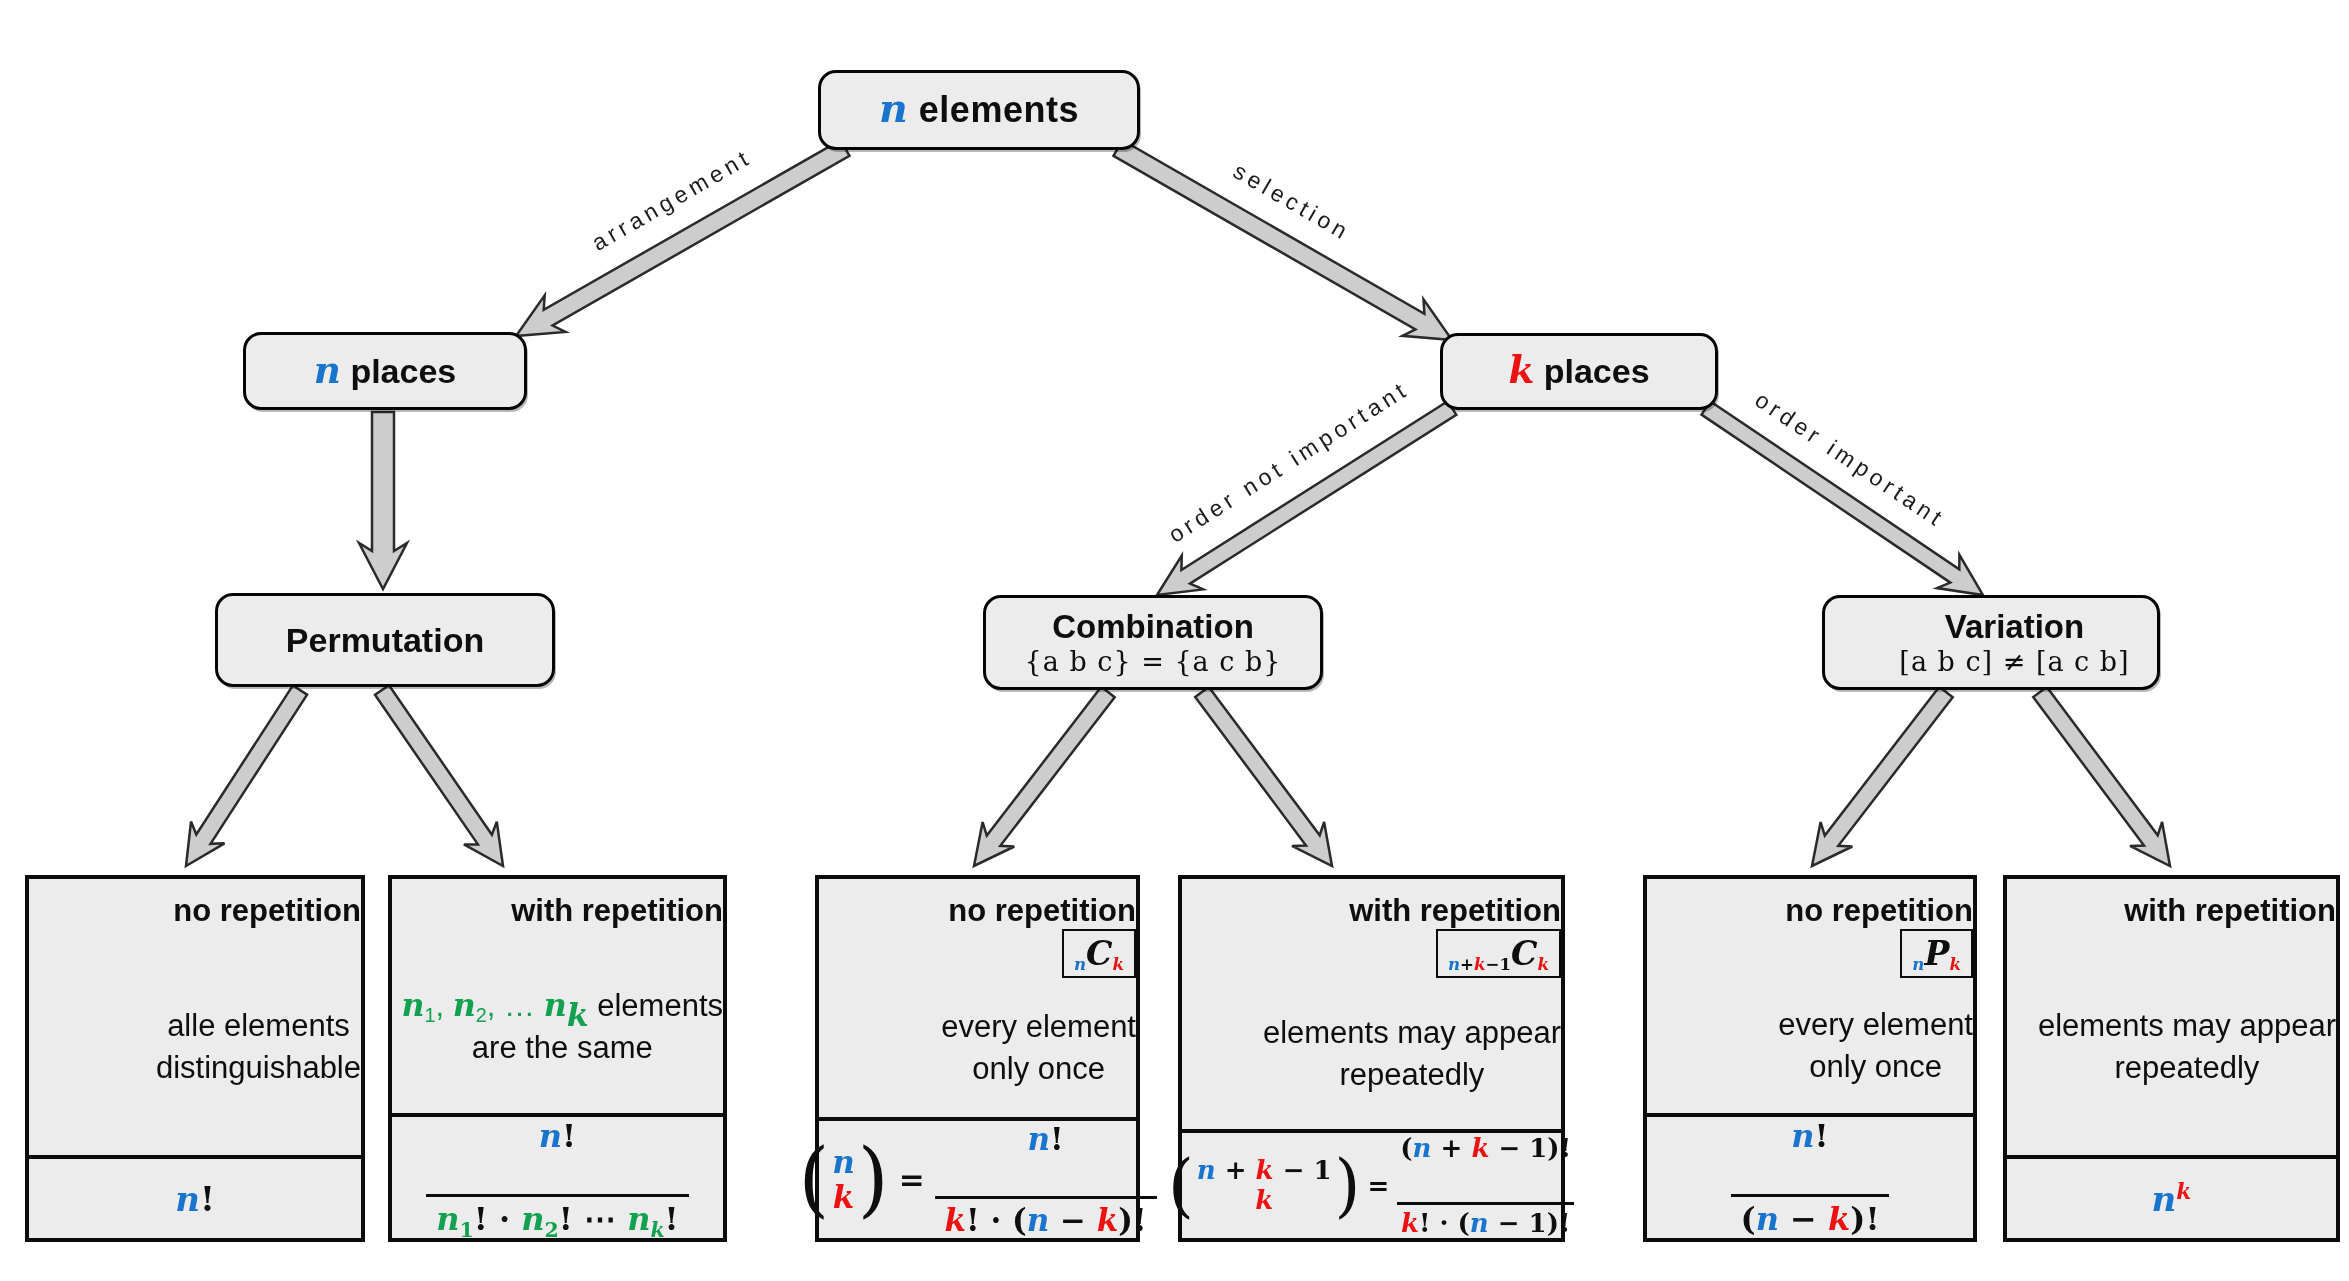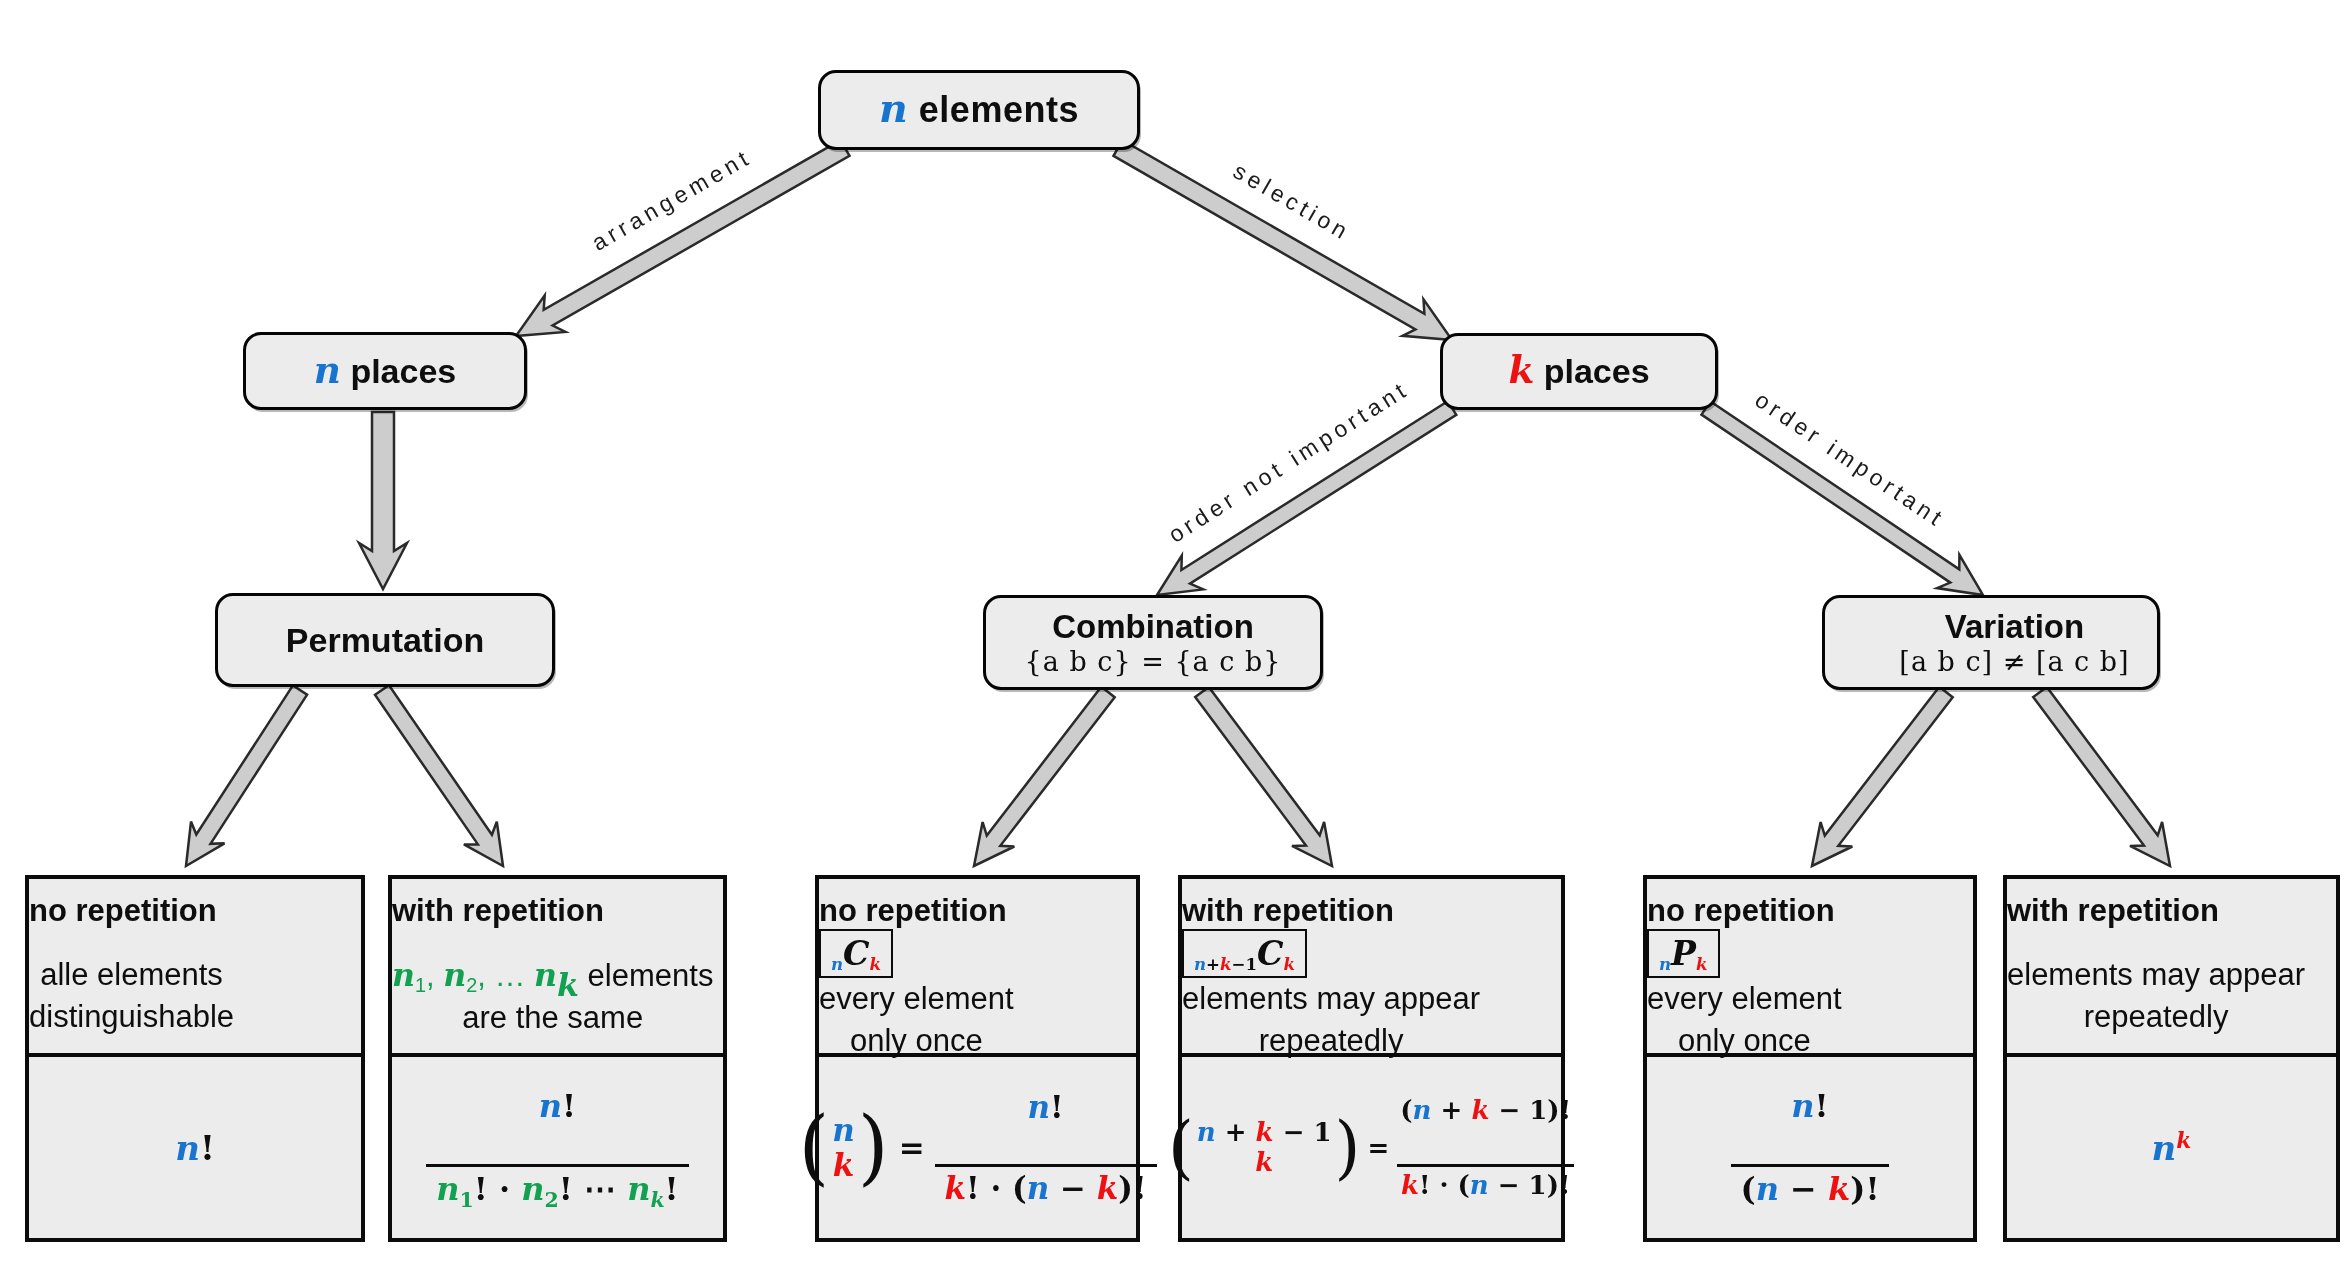--- a/index.html
+++ b/index.html
@@ -25,8 +25,8 @@
   
   .leaf{position:absolute;top:875px;height:367px;box-sizing:border-box;z-index:2;
         background:#ececec;border:4px solid #0b0b0b;display:flex;flex-direction:column;}
-  .leaf-body{height:174px;box-sizing:border-box;display:flex;flex-direction:column;
-             align-items:flex-start;padding-top:14px;}
+  .leaf-body{height:276px;box-sizing:border-box;display:flex;flex-direction:column;
+             align-items:flex-end;padding-top:14px;}
   .leaf-heading{font-weight:bold;font-size:31px;}
   .descwrap{flex:1;display:flex;flex-direction:column;justify-content:center;
             align-items:center;text-align:center;}

